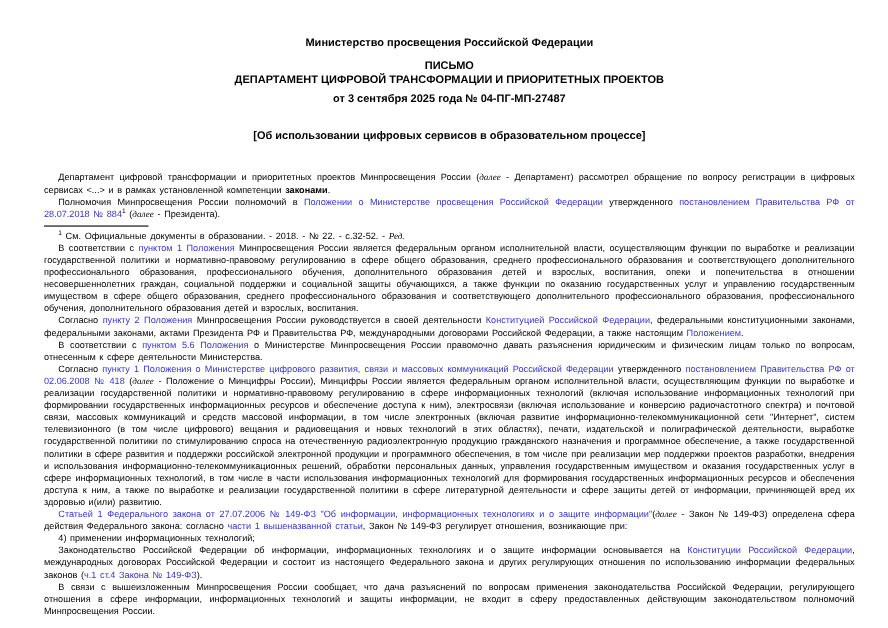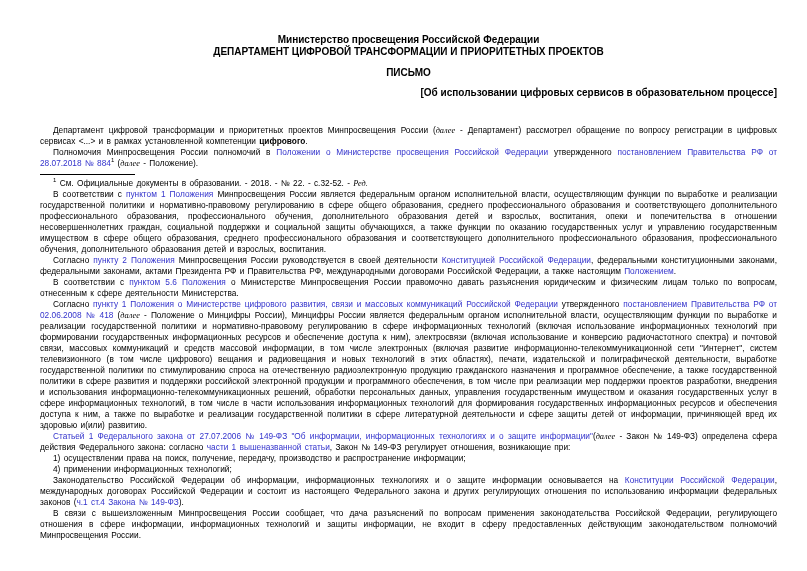--- a/index.html
+++ b/index.html
@@ -30,8 +30,8 @@
 
 <div class="page">
   <div class="hdr">Министерство просвещения Российской Федерации</div>
+  <div class="hdr hdr-doc-type">ПИСЬМО</div>
   <div class="hdr">ДЕПАРТАМЕНТ ЦИФРОВОЙ ТРАНСФОРМАЦИИ И ПРИОРИТЕТНЫХ ПРОЕКТОВ</div>
-  <div class="hdr hdr-doc-type">ПИСЬМО</div>
   <div class="hdr hdr-subject">[Об использовании цифровых сервисов в образовательном процессе]</div>
 
   <div class="doc-body">

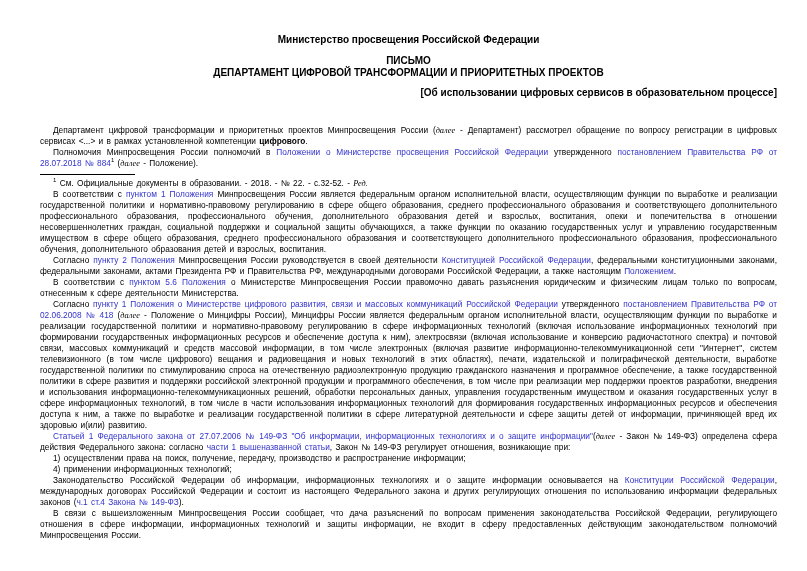--- a/index.html
+++ b/index.html
@@ -32,6 +32,7 @@
   <div class="hdr">Министерство просвещения Российской Федерации</div>
   <div class="hdr hdr-doc-type">ПИСЬМО</div>
   <div class="hdr">ДЕПАРТАМЕНТ ЦИФРОВОЙ ТРАНСФОРМАЦИИ И ПРИОРИТЕТНЫХ ПРОЕКТОВ</div>
+  <div class="hdr hdr-date">от 3 сентября 2025 года № 04-ПГ-МП-27487</div>
   <div class="hdr hdr-subject">[Об использовании цифровых сервисов в образовательном процессе]</div>
 
   <div class="doc-body">

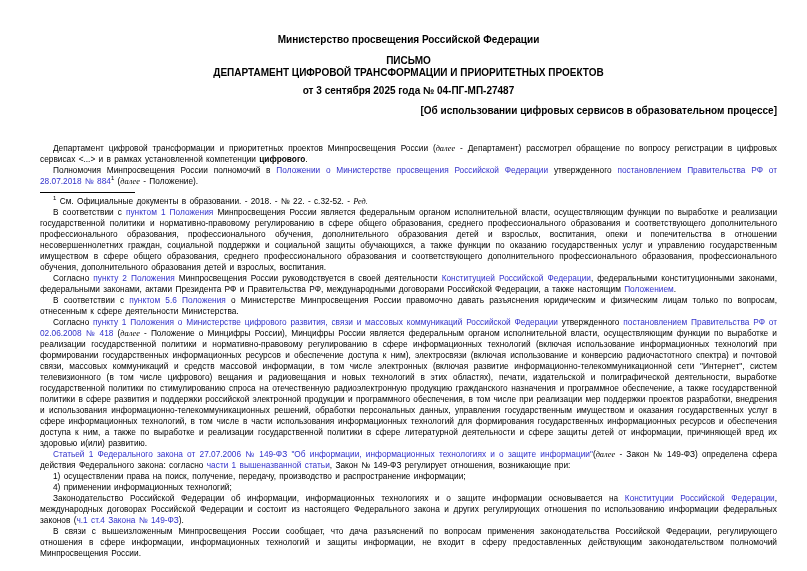--- a/index.html
+++ b/index.html
@@ -12,7 +12,7 @@
   .hdr { text-align: center; font-weight: bold; font-size: 10px; line-height: 12px; }
   .hdr-doc-type { margin-top: 9px; }
   .hdr-date { margin-top: 6px; }
-  .hdr-subject { margin-top: 8px; text-align: right; }
+  .hdr-subject { margin-top: 21px; }
   .doc-body {
     margin-top: 26px; font-size: 8.3px; line-height: 11px;
     text-align: justify; word-spacing: 1px;

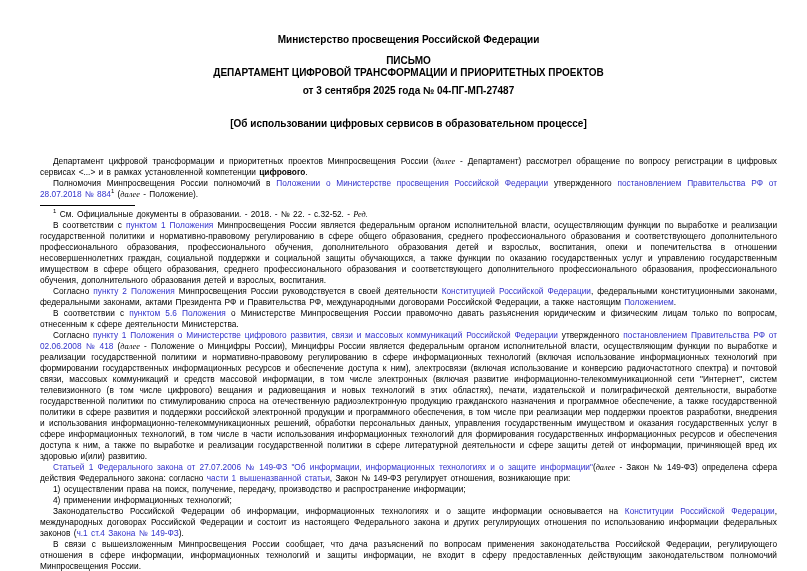--- a/index.html
+++ b/index.html
@@ -36,7 +36,7 @@
   <div class="hdr hdr-subject">[Об использовании цифровых сервисов в образовательном процессе]</div>
 
   <div class="doc-body">
-      <div class="para"><span>Департамент цифровой трансформации и приоритетных проектов Минпросвещения России (</span><span class="seg-i">далее</span><span> - Департамент) рассмотрел обращение по вопросу регистрации в цифровых сервисах &lt;...&gt; и в рамках установленной компетенции </span><span class="seg-b">цифрового</span><span>.</span></div>
+      <div class="para"><span>Департамент цифровой трансформации и приоритетных проектов Минпросвещения России (</span><span class="seg-i">далее</span><span> - Департамент) рассмотрел обращение по вопросу регистрации в цифровых сервисах &lt;...&gt; и в рамках установленной компетенции </span><span class="seg-b">законами</span><span>.</span></div>
       <div class="para"><span>Полномочия Минпросвещения России полномочий в </span><span class="seg-l">Положении о Министерстве просвещения Российской Федерации</span><span> утвержденного </span><span class="seg-l">постановлением Правительства РФ от 28.07.2018 № 884</span><span class="seg-s">1</span><span> (</span><span class="seg-i">далее</span><span> - Положение).</span></div>
       <div class="fn-rule"></div>
       <div class="footnote"><span class="seg-s">1</span><span> См. Официальные документы в образовании. - 2018. - № 22. - с.32-52. - </span><span class="seg-i">Ред.</span></div>

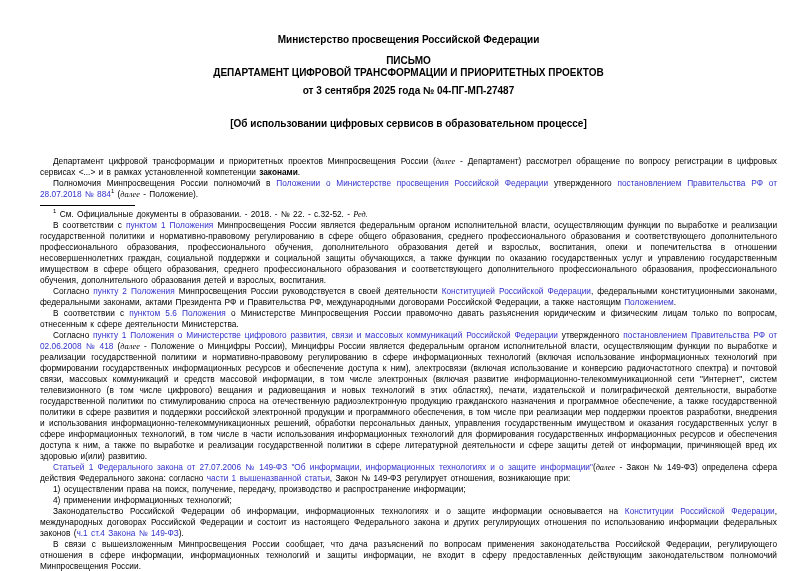--- a/index.html
+++ b/index.html
@@ -37,7 +37,7 @@
 
   <div class="doc-body">
       <div class="para"><span>Департамент цифровой трансформации и приоритетных проектов Минпросвещения России (</span><span class="seg-i">далее</span><span> - Департамент) рассмотрел обращение по вопросу регистрации в цифровых сервисах &lt;...&gt; и в рамках установленной компетенции </span><span class="seg-b">законами</span><span>.</span></div>
-      <div class="para"><span>Полномочия Минпросвещения России полномочий в </span><span class="seg-l">Положении о Министерстве просвещения Российской Федерации</span><span> утвержденного </span><span class="seg-l">постановлением Правительства РФ от 28.07.2018 № 884</span><span class="seg-s">1</span><span> (</span><span class="seg-i">далее</span><span> - Положение).</span></div>
+      <div class="para"><span>Полномочия Минпросвещения России полномочий в </span><span class="seg-l">Положении о Министерстве просвещения Российской Федерации</span><span> утвержденного </span><span class="seg-l">постановлением Правительства РФ от 28.07.2018 № 884</span><span class="seg-s">1</span><span> (</span><span class="seg-i">далее</span><span> - Президента).</span></div>
       <div class="fn-rule"></div>
       <div class="footnote"><span class="seg-s">1</span><span> См. Официальные документы в образовании. - 2018. - № 22. - с.32-52. - </span><span class="seg-i">Ред.</span></div>
       <div class="para"><span>В соответствии с </span><span class="seg-l">пунктом 1 Положения</span><span> Минпросвещения России является федеральным органом исполнительной власти, осуществляющим функции по выработке и реализации государственной политики и нормативно-правовому регулированию в сфере общего образования, среднего профессионального образования и соответствующего дополнительного профессионального образования, профессионального обучения, дополнительного образования детей и взрослых, воспитания, опеки и попечительства в отношении несовершеннолетних граждан, социальной поддержки и социальной защиты обучающихся, а также функции по оказанию государственных услуг и управлению государственным имуществом в сфере общего образования, среднего профессионального образования и соответствующего дополнительного профессионального образования, профессионального обучения, дополнительного образования детей и взрослых, воспитания.</span></div>

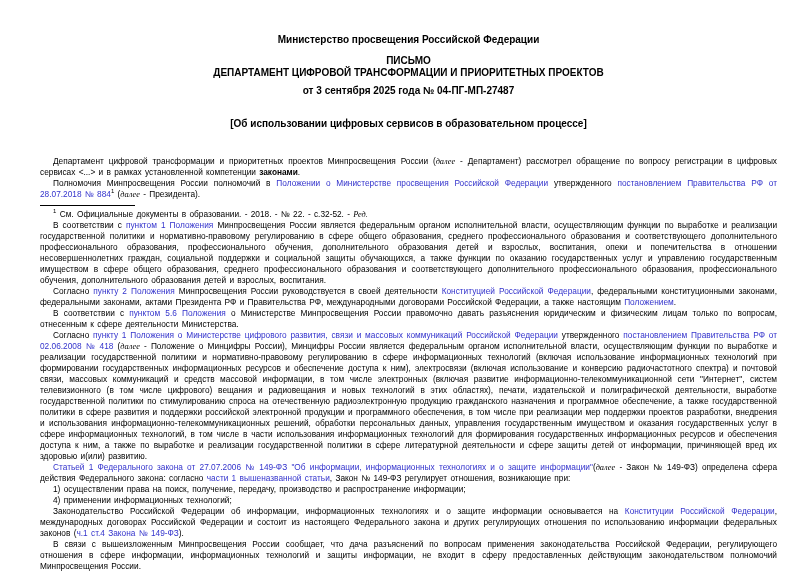--- a/index.html
+++ b/index.html
@@ -45,7 +45,6 @@
       <div class="para"><span>В соответствии с </span><span class="seg-l">пунктом 5.6 Положения</span><span> о Министерстве Минпросвещения России правомочно давать разъяснения юридическим и физическим лицам только по вопросам, отнесенным к сфере деятельности Министерства.</span></div>
       <div class="para"><span>Согласно </span><span class="seg-l">пункту 1 Положения о Министерстве цифрового развития, связи и массовых коммуникаций Российской Федерации</span><span> утвержденного </span><span class="seg-l">постановлением Правительства РФ от 02.06.2008 № 418</span><span> (</span><span class="seg-i">далее</span><span> - Положение о Минцифры России), Минцифры России является федеральным органом исполнительной власти, осуществляющим функции по выработке и реализации государственной политики и нормативно-правовому регулированию в сфере информационных технологий (включая использование информационных технологий при формировании государственных информационных ресурсов и обеспечение доступа к ним), электросвязи (включая использование и конверсию радиочастотного спектра) и почтовой связи, массовых коммуникаций и средств массовой информации, в том числе электронных (включая развитие информационно-телекоммуникационной сети "Интернет", систем телевизионного (в том числе цифрового) вещания и радиовещания и новых технологий в этих областях), печати, издательской и полиграфической деятельности, выработке государственной политики по стимулированию спроса на отечественную радиоэлектронную продукцию гражданского назначения и программное обеспечение, а также государственной политики в сфере развития и поддержки российской электронной продукции и программного обеспечения, в том числе при реализации мер поддержки проектов разработки, внедрения и использования информационно-телекоммуникационных решений, обработки персональных данных, управления государственным имуществом и оказания государственных услуг в сфере информационных технологий, в том числе в части использования информационных технологий для формирования государственных информационных ресурсов и обеспечения доступа к ним, а также по выработке и реализации государственной политики в сфере литературной деятельности и сфере защиты детей от информации, причиняющей вред их здоровью и(или) развитию.</span></div>
       <div class="para"><span class="seg-l">Статьей 1 Федерального закона от 27.07.2006 № 149-ФЗ "Об информации, информационных технологиях и о защите информации"</span><span>(</span><span class="seg-i">далее</span><span> - Закон № 149-ФЗ) определена сфера действия Федерального закона: согласно </span><span class="seg-l">части 1 вышеназванной статьи</span><span>, Закон № 149-ФЗ регулирует отношения, возникающие при:</span></div>
-      <div class="para"><span>1) осуществлении права на поиск, получение, передачу, производство и распространение информации;</span></div>
       <div class="para"><span>4) применении информационных технологий;</span></div>
       <div class="para"><span>Законодательство Российской Федерации об информации, информационных технологиях и о защите информации основывается на </span><span class="seg-l">Конституции Российской Федерации</span><span>, международных договорах Российской Федерации и состоит из настоящего Федерального закона и других регулирующих отношения по использованию информации федеральных законов (</span><span class="seg-l">ч.1 ст.4 Закона № 149-ФЗ</span><span>).</span></div>
       <div class="para"><span>В связи с вышеизложенным Минпросвещения России сообщает, что дача разъяснений по вопросам применения законодательства Российской Федерации, регулирующего отношения в сфере информации, информационных технологий и защиты информации, не входит в сферу предоставленных действующим законодательством полномочий Минпросвещения России.</span></div>

